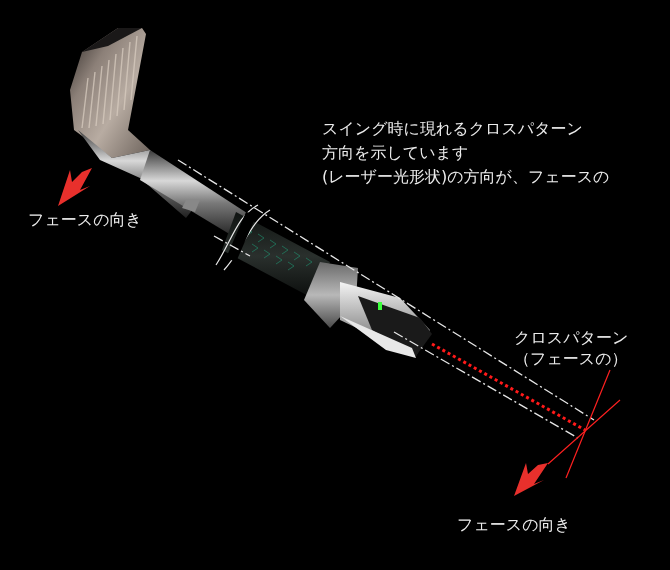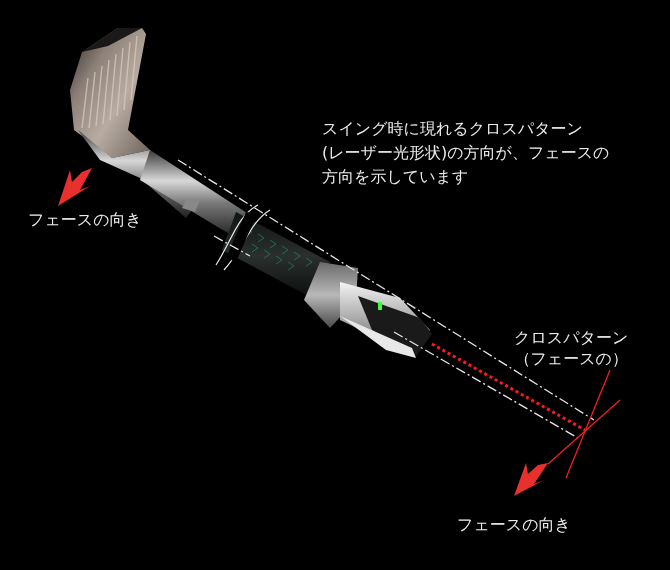--- a/index.html
+++ b/index.html
@@ -122,8 +122,8 @@
 
   <div class="txt desc">
     <span>スイング時に現れるクロスパターン</span>
+    <span>方向を示しています</span>
     <span>(レーザー光形状)の方向が、フェースの</span>
-    <span>方向を示しています</span>
   </div>
 
   <div class="txt lbl-face1">フェースの向き</div>

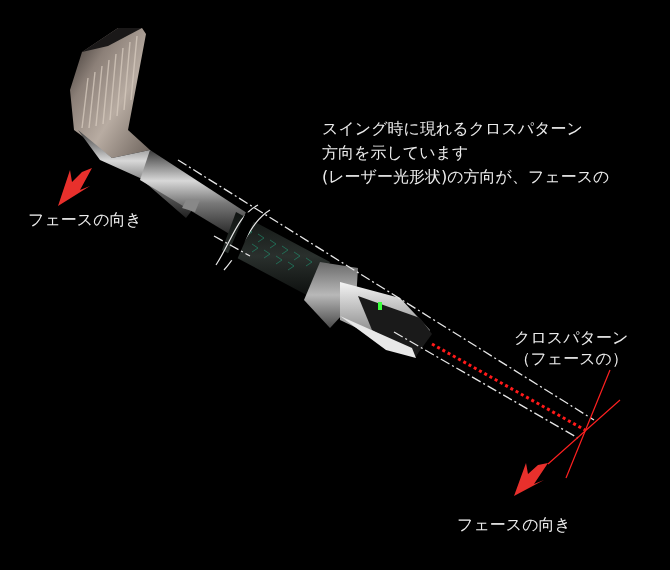--- a/index.html
+++ b/index.html
@@ -11,7 +11,7 @@
   .desc span { display:block; }
   .lbl-face1 { left:28px; top:208px; }
   .lbl-face2 { left:457px; top:513px; }
-  .lbl-cross { left:514px; top:327px; text-align:center; }
+  .lbl-cross { left:514px; top:327px; }
   .lbl-cross span { display:block; line-height:21px; }
 </style>
 </head>

